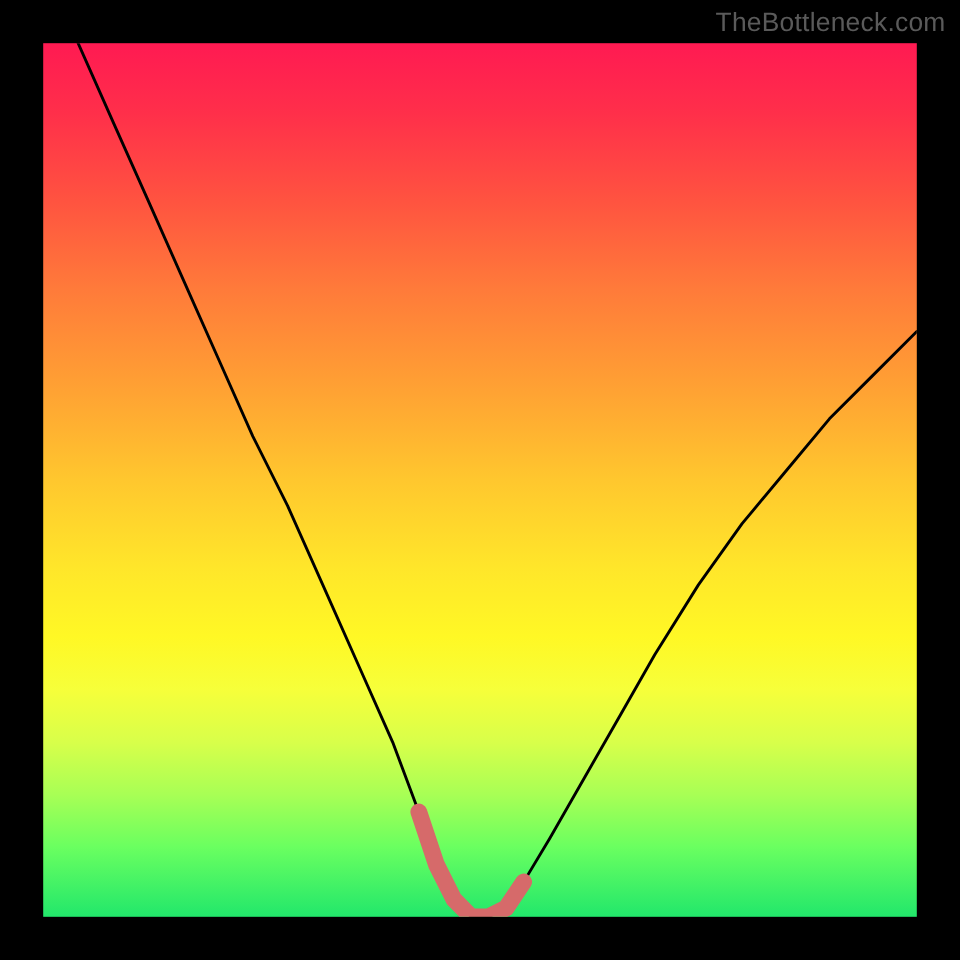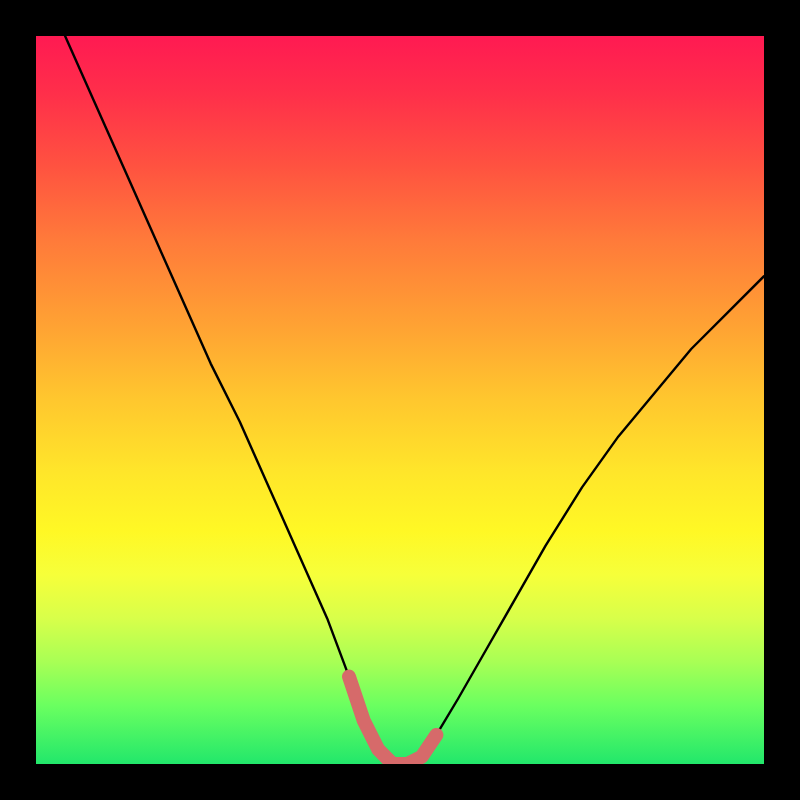--- a/index.html
+++ b/index.html
@@ -64,6 +64,7 @@
 
 <div class="frame">
 
+  <div class="watermark">TheBottleneck.com</div>
 
   <div class="plot">
     <svg class="curve" viewBox="0 0 728 728" preserveAspectRatio="none">

